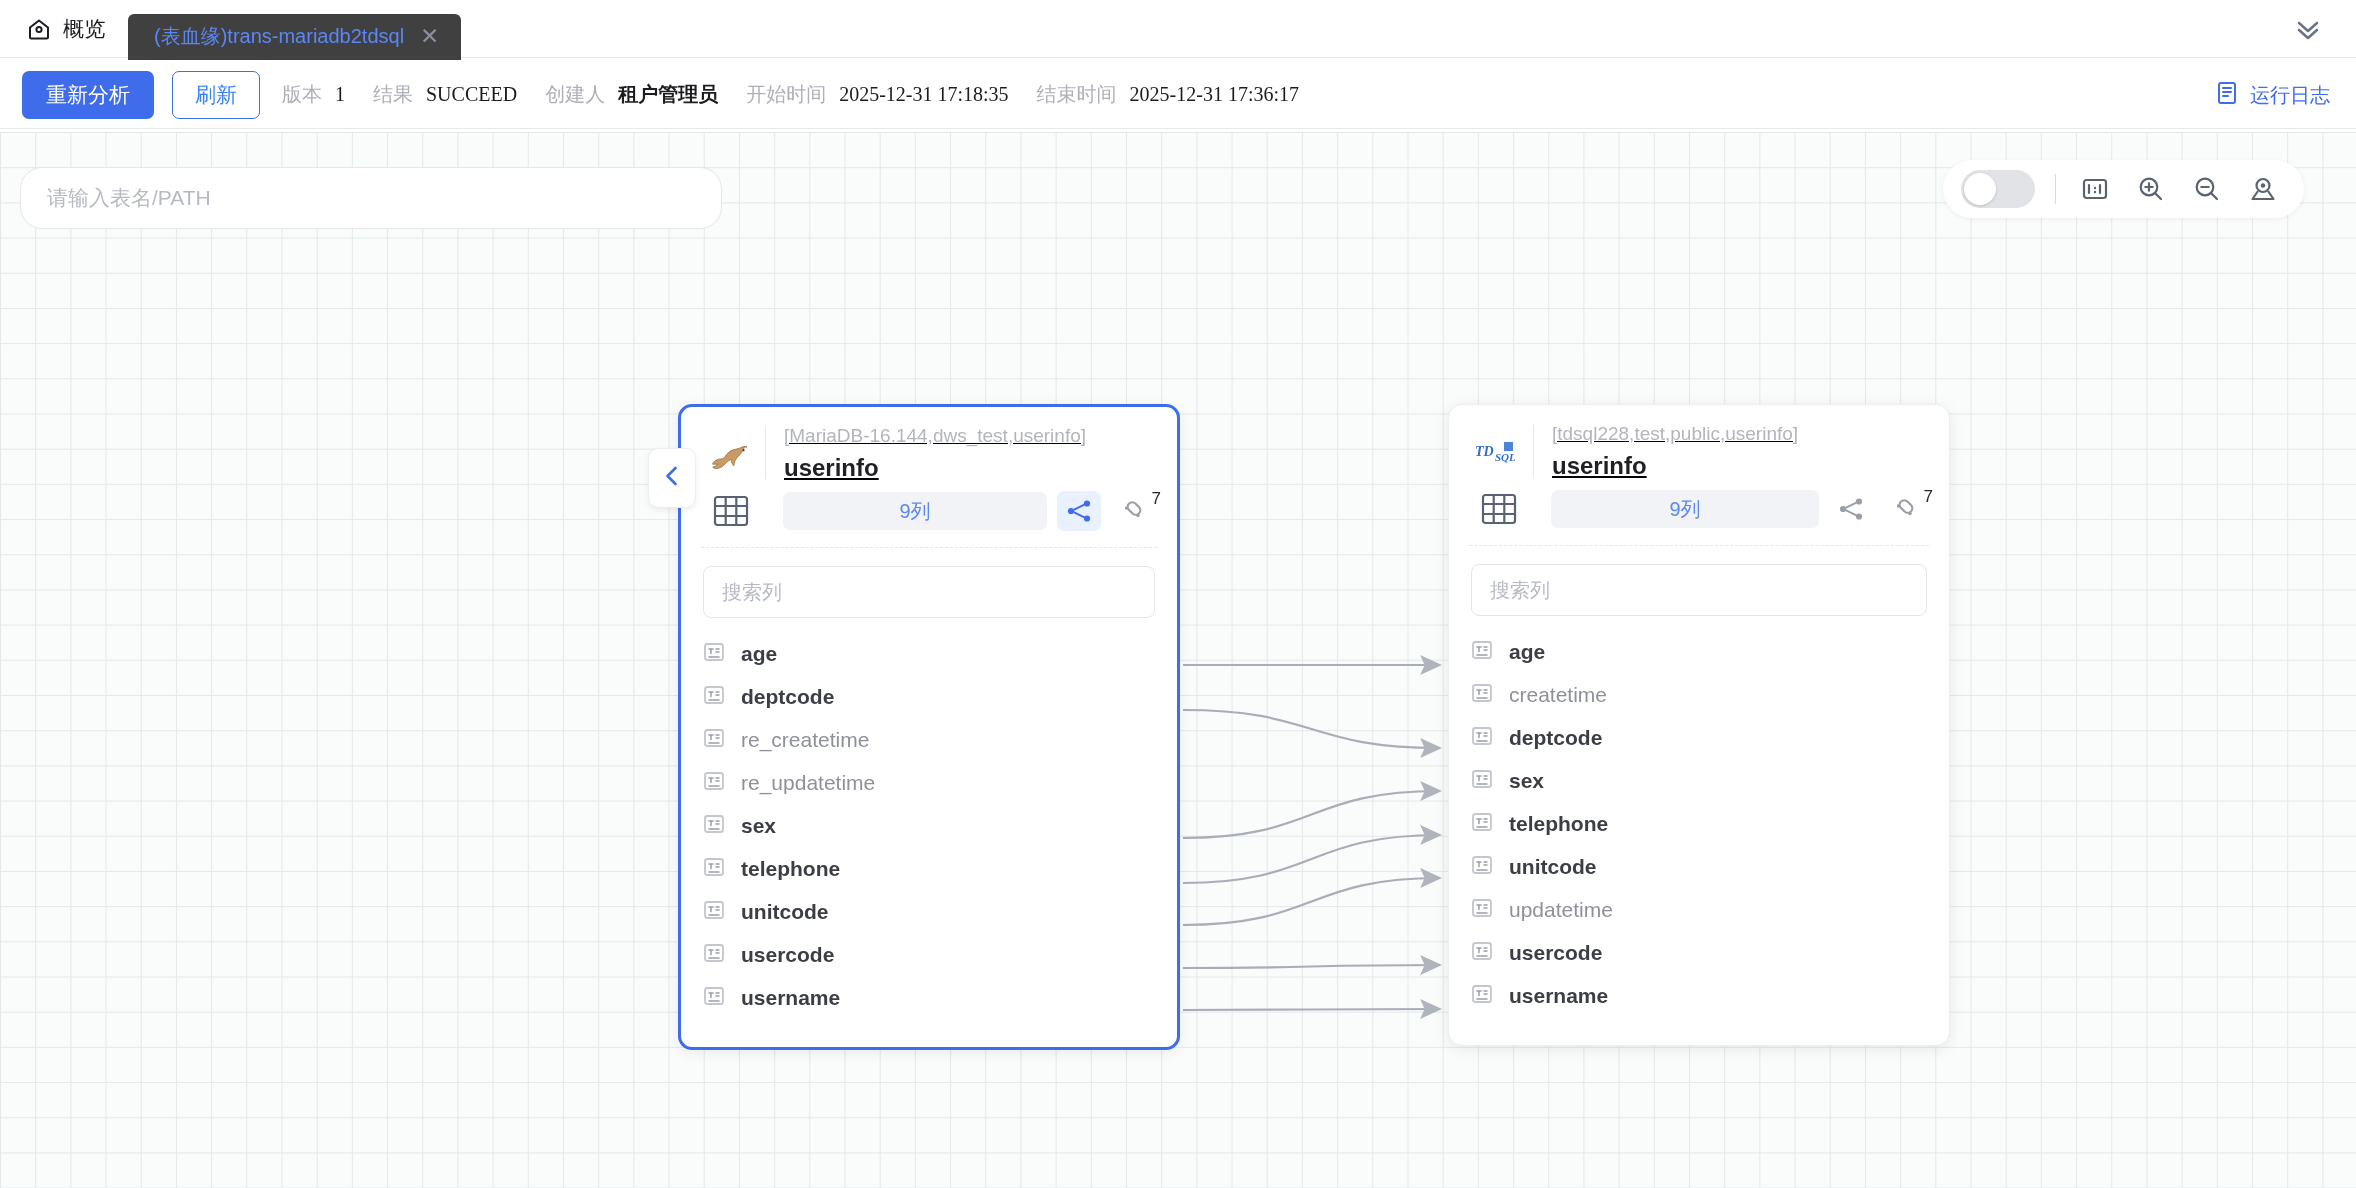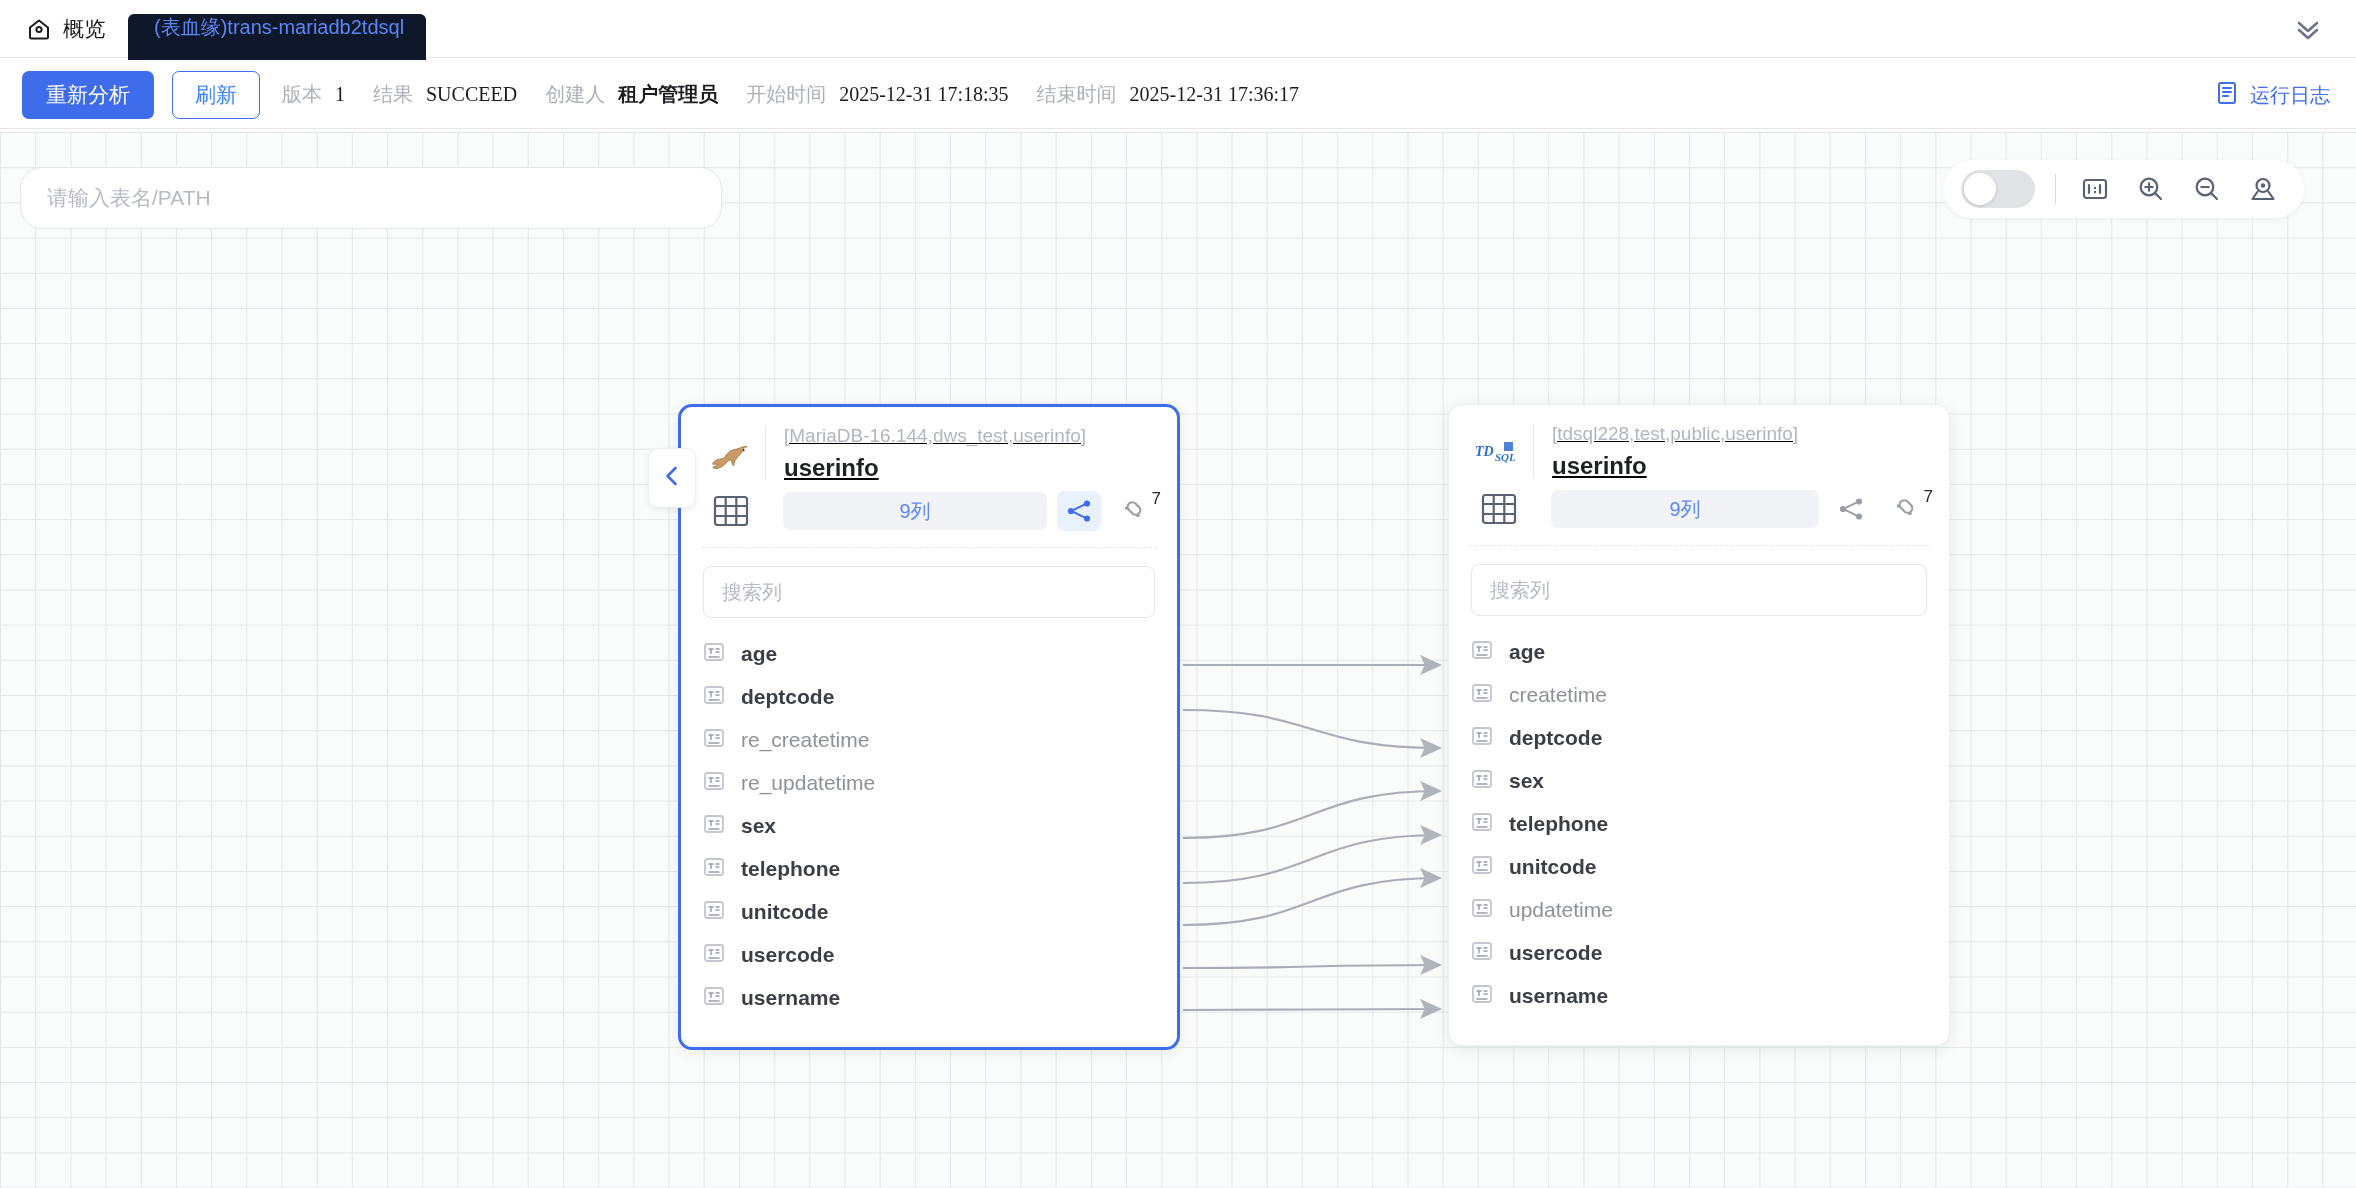--- a/index.html
+++ b/index.html
@@ -25,9 +25,8 @@
   .doc-tab {
     display: flex; align-items: center; gap: 16px;
     height: 46px; padding: 0 22px 0 26px;
-    background: #0f172a; border-radius: 6px 6px 0 0;
+    background: #404040; border-radius: 6px 6px 0 0;
     margin-top: 16px;
-    flex-direction: column;
   }
   .doc-tab-label { font-size: 20px; color: #5b87f5; white-space: nowrap; }
   .tab-close { font-size: 23px; color: #8a8fa0; line-height: 1; cursor: pointer; }

